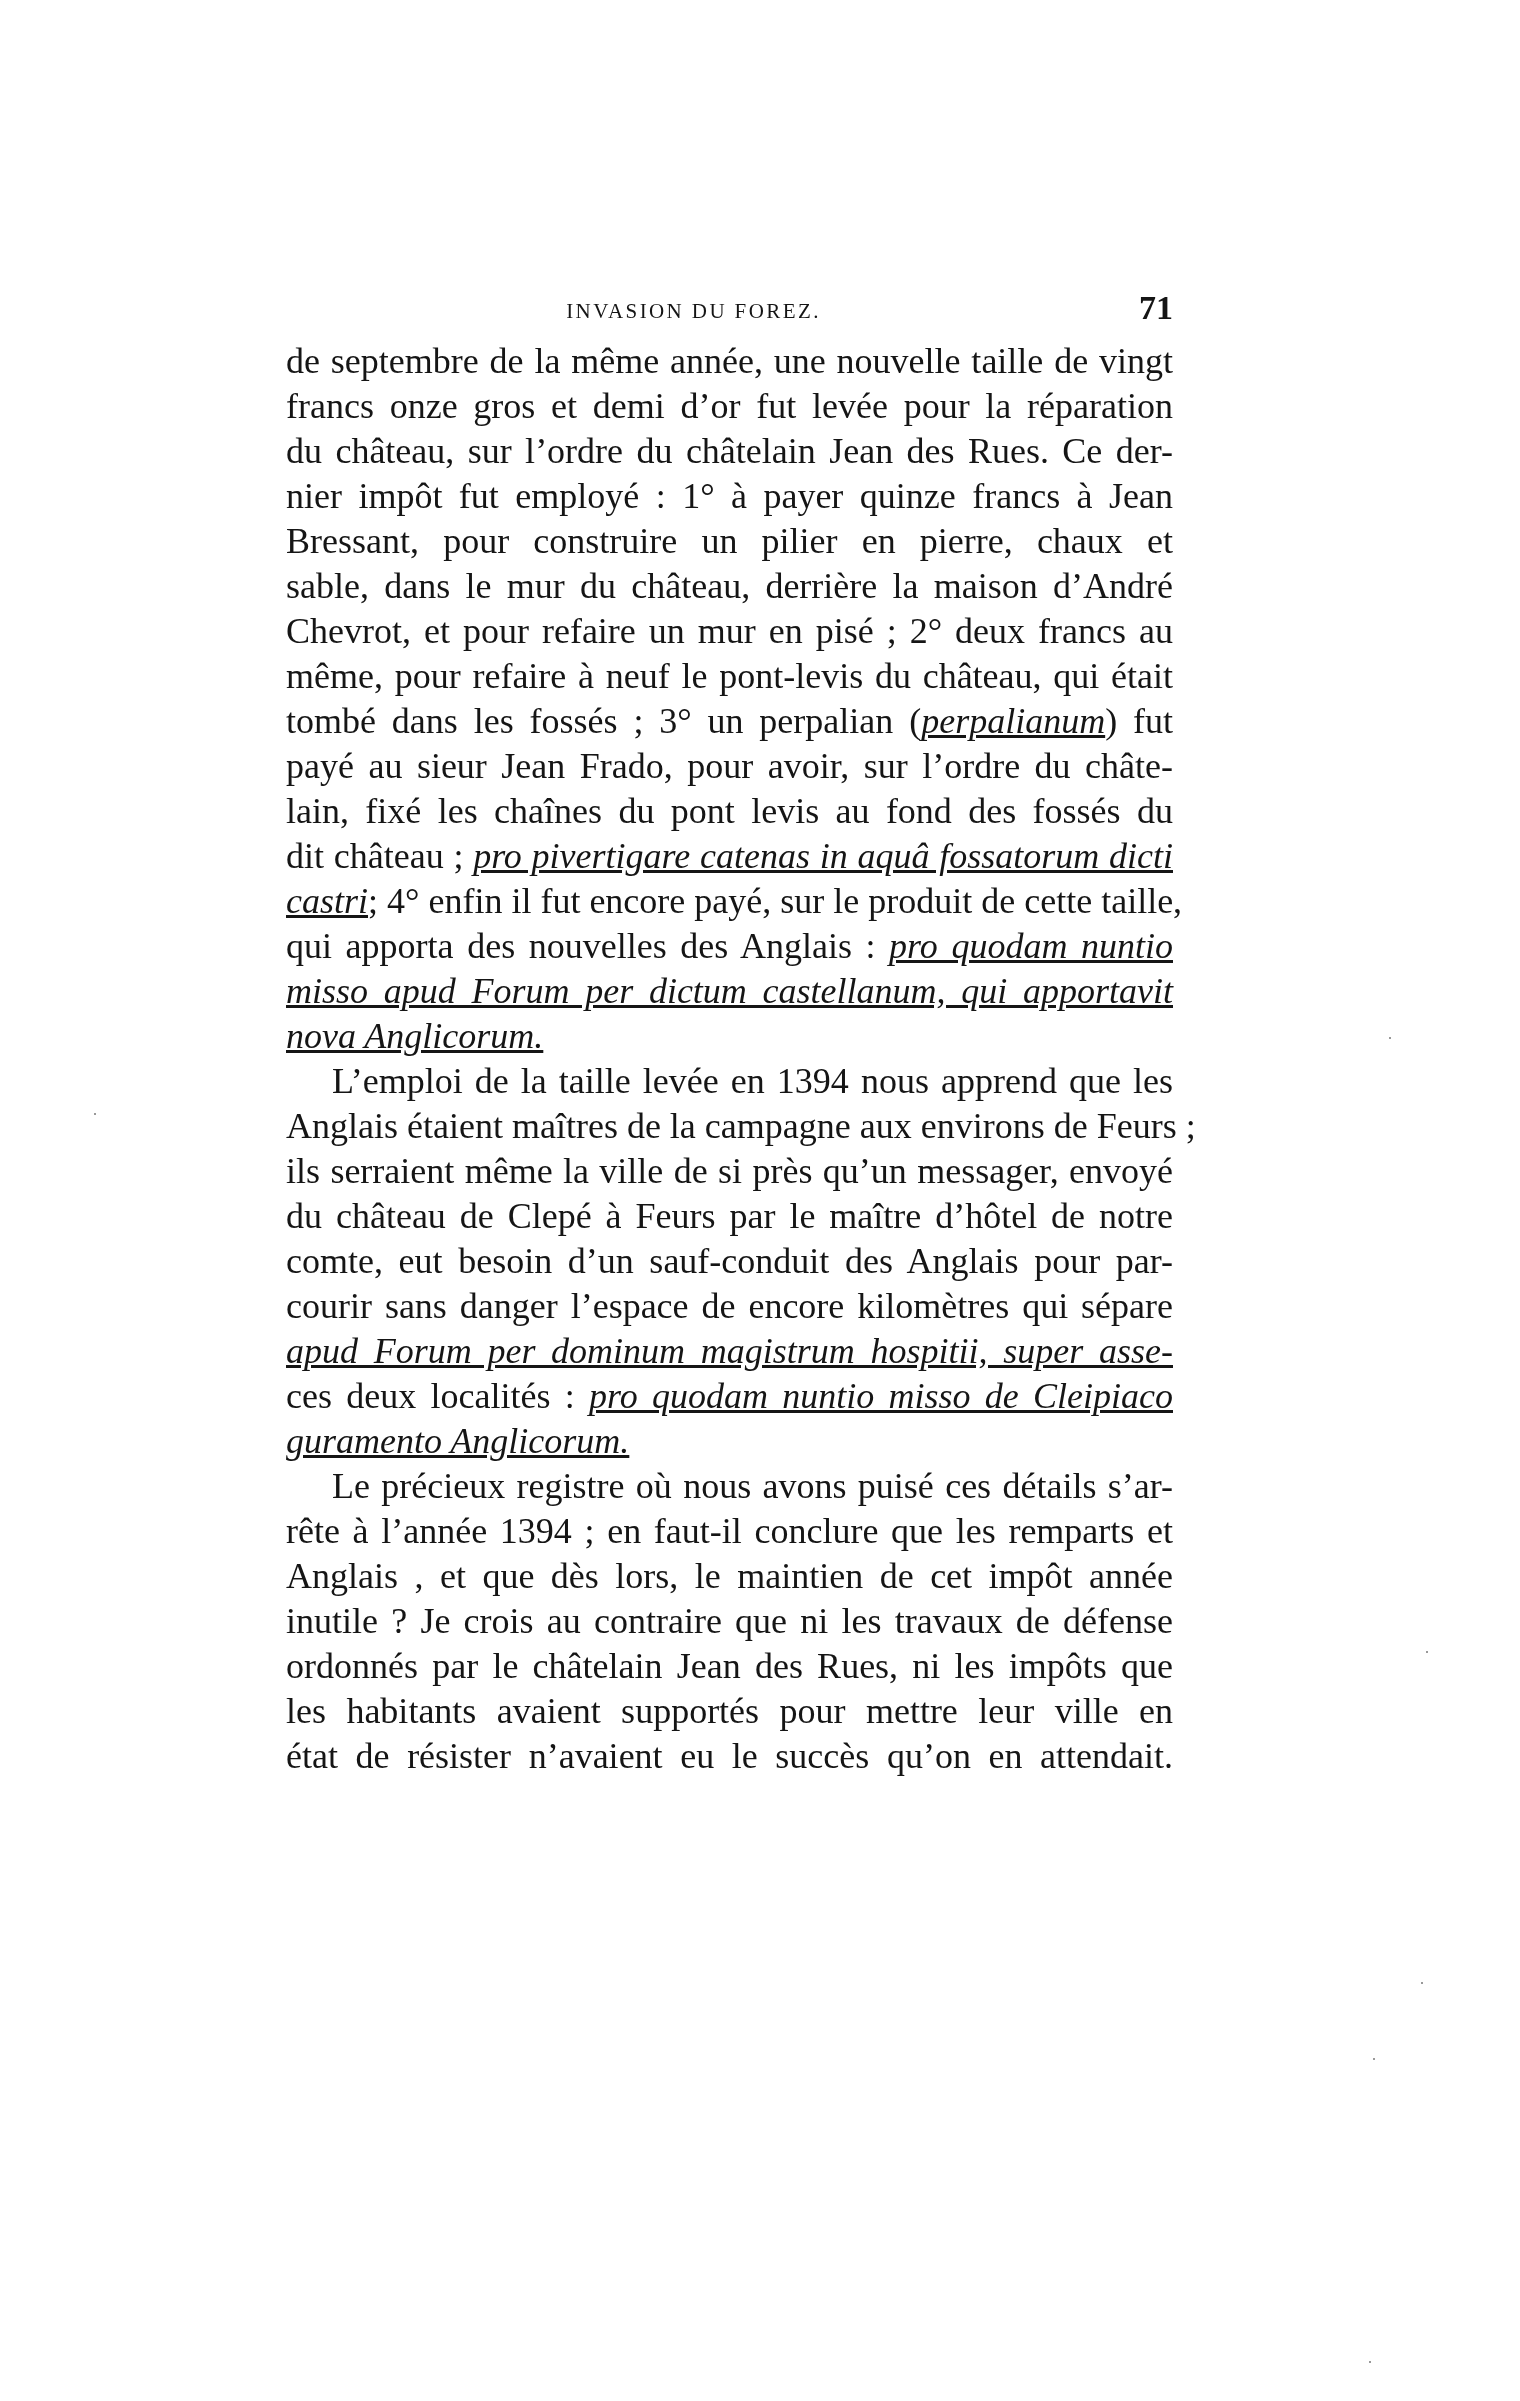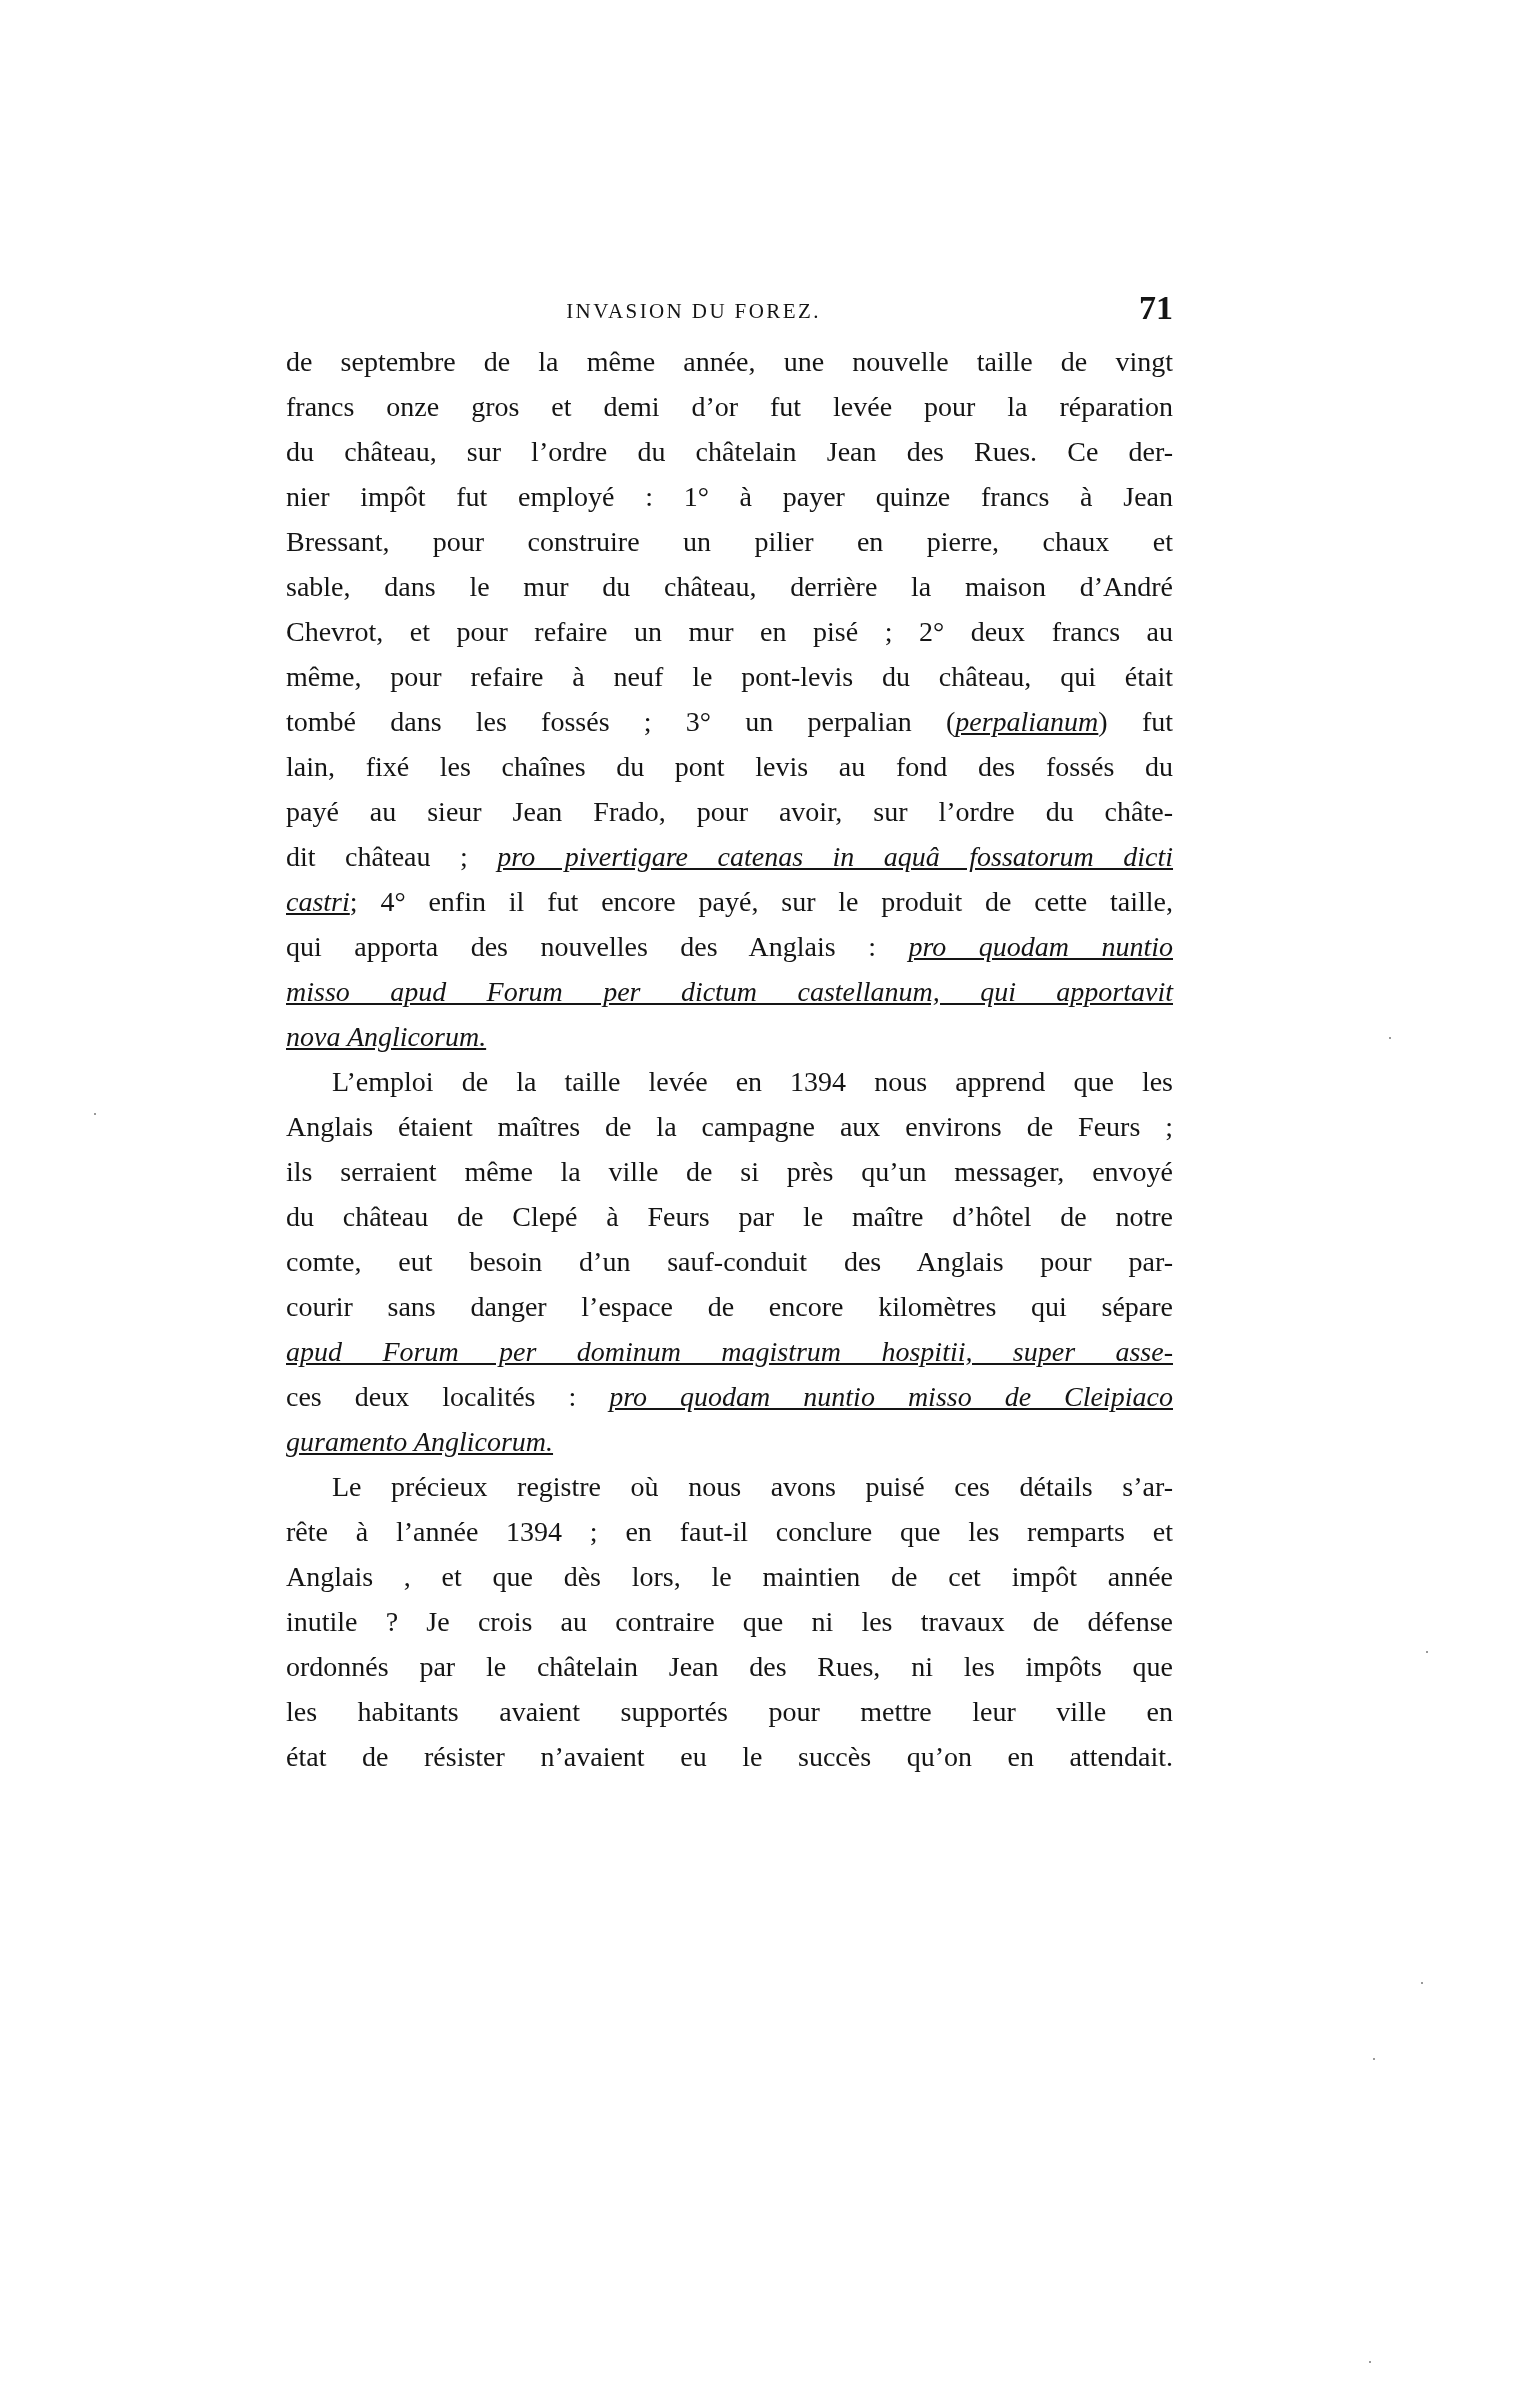--- a/index.html
+++ b/index.html
@@ -12,7 +12,7 @@
   .runhead .num { position:absolute; left:1125px; width:48px; text-align:right;
          font-size:34px; font-weight:bold; top:0px; }
   .body { position:absolute; left:286px; top:339px; width:887px; }
-  .line { height:45px; line-height:45px; font-size:28px; white-space:nowrap;
+  .line { height:45px; line-height:45px; font-size:36px; white-space:nowrap;
           text-align:justify; text-align-last:justify; overflow:visible;
           transform-origin:left center; }
   .line.last { text-align-last:left; }

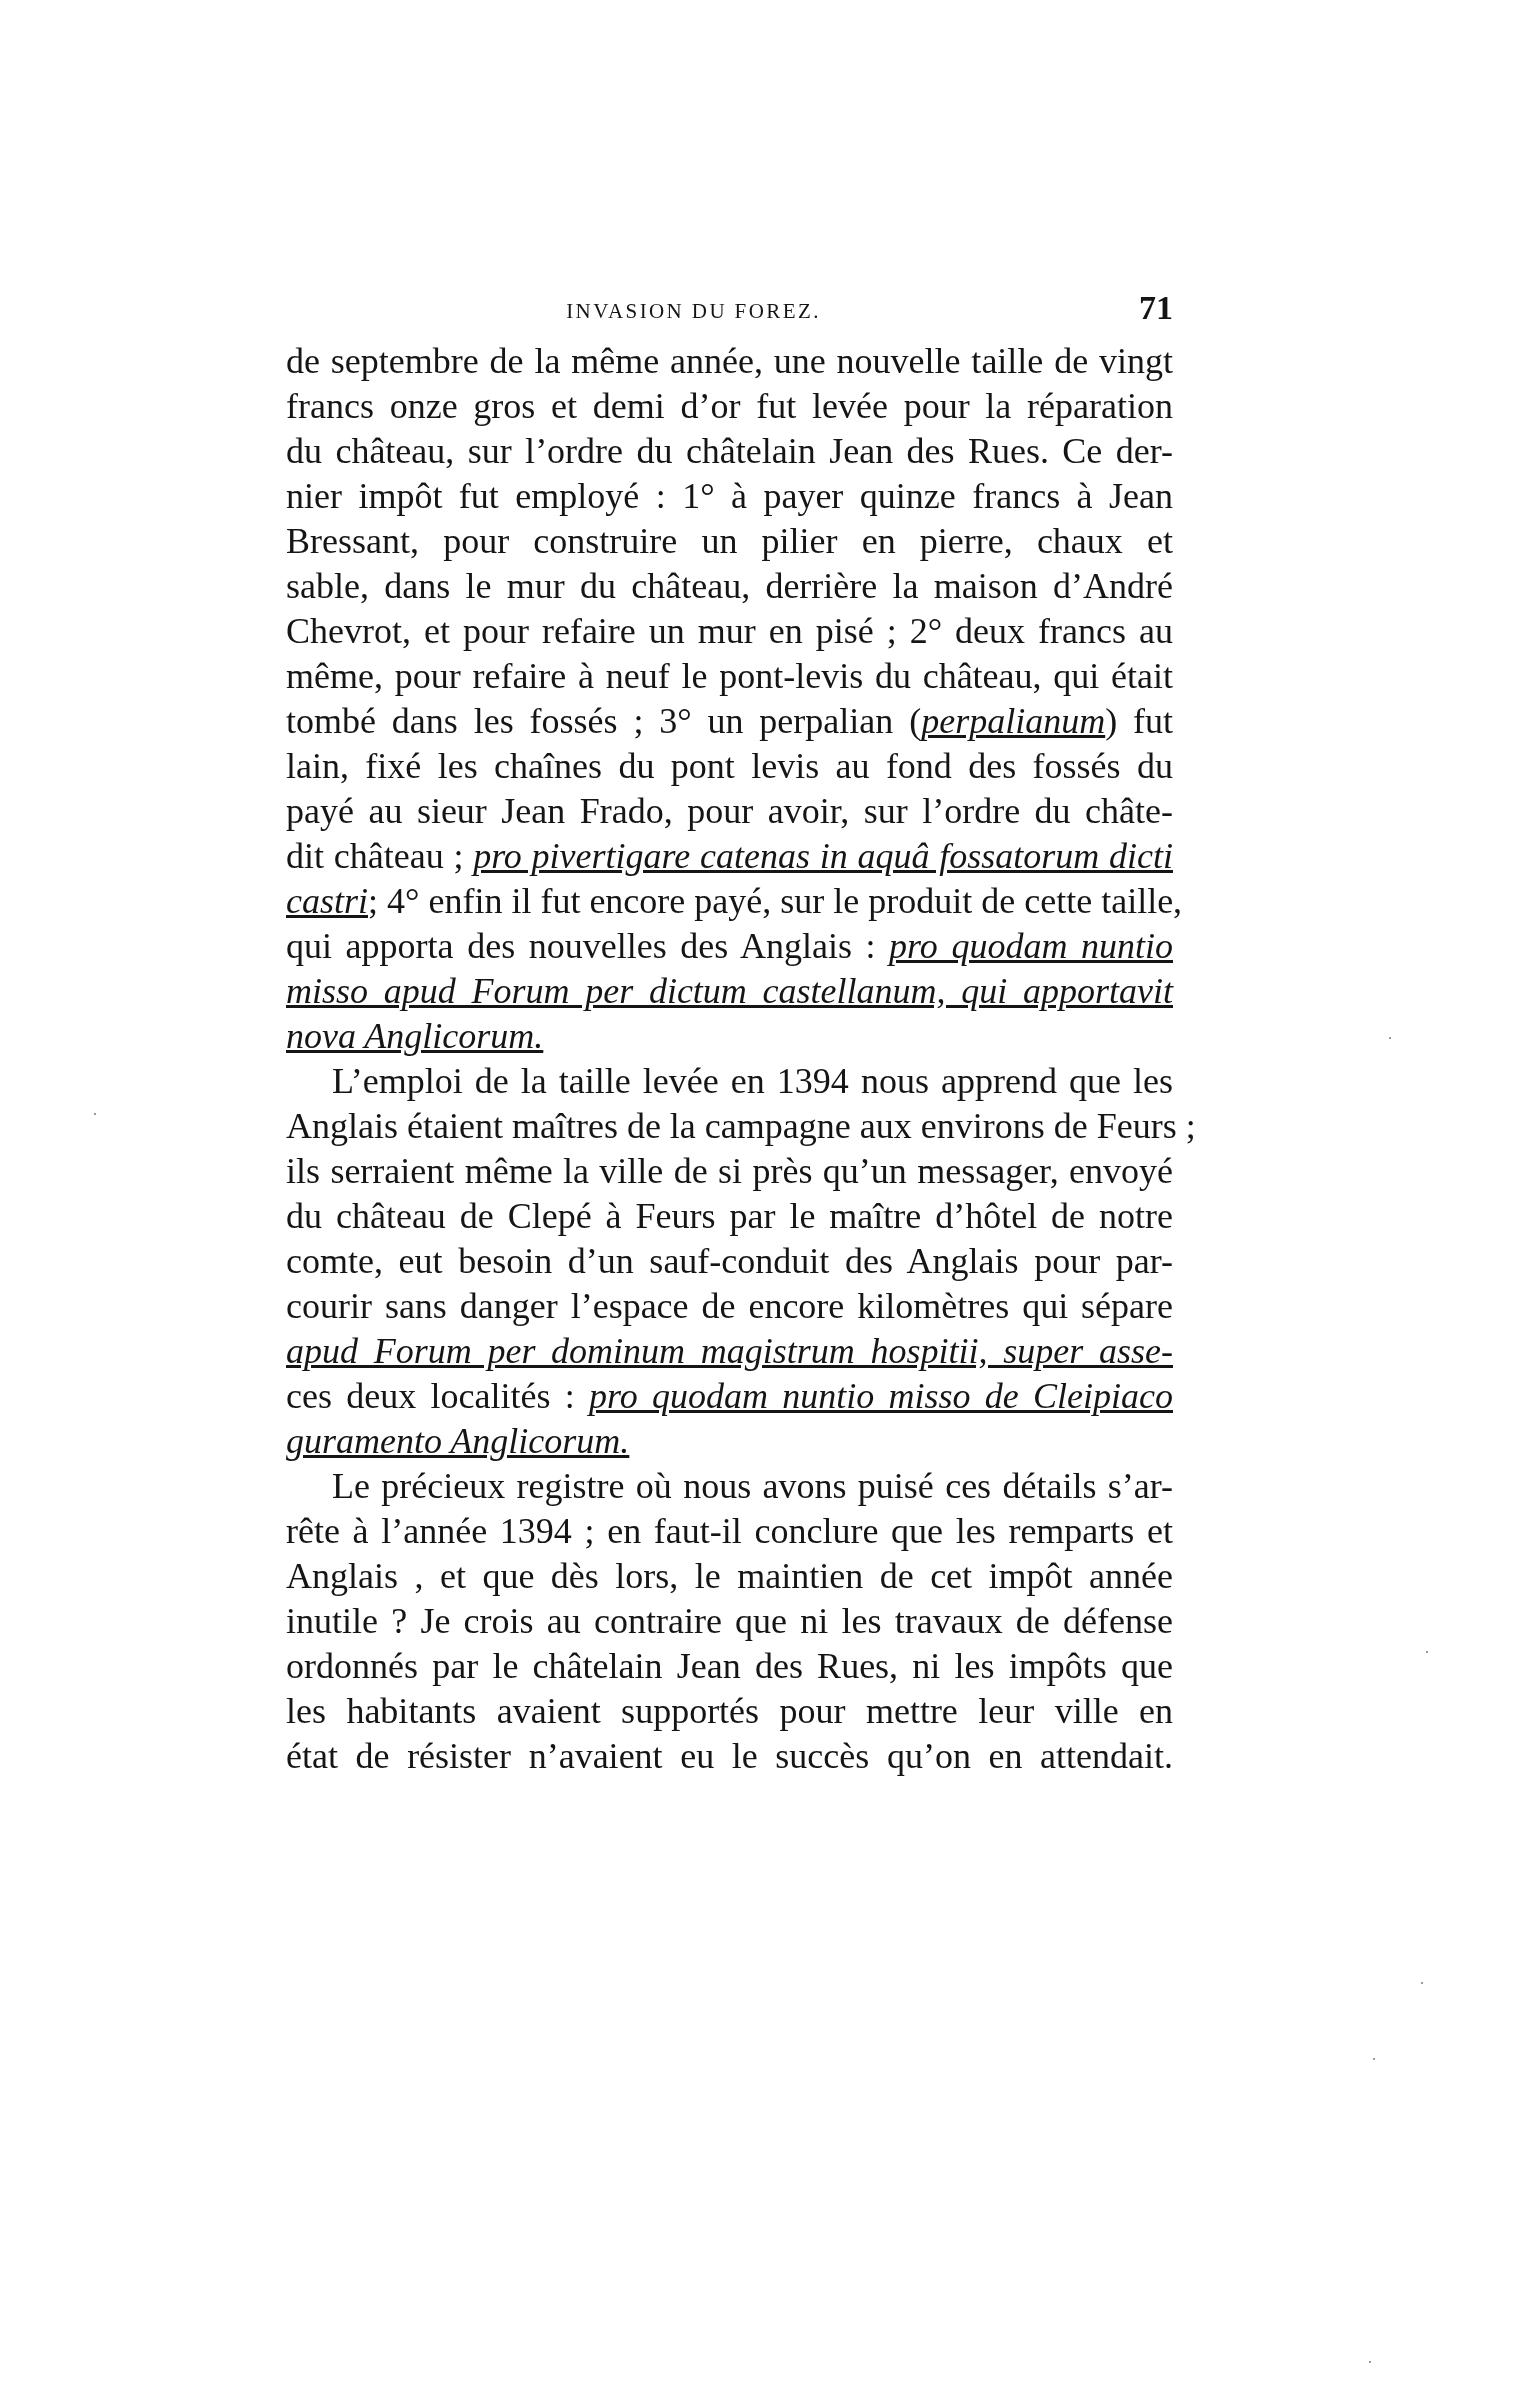--- a/index.html
+++ b/index.html
@@ -38,8 +38,8 @@
       <div class="line"><span>Chevrot, et pour refaire un mur en pisé ; 2° deux francs au</span></div>
       <div class="line"><span>même, pour refaire à neuf le pont-levis du château, qui était</span></div>
       <div class="line"><span>tombé dans les fossés ; 3° un perpalian (</span><span class="it">perpalianum</span><span>) fut</span></div>
+      <div class="line"><span>payé au sieur Jean Frado, pour avoir, sur l’ordre du châte-</span></div>
       <div class="line"><span>lain, fixé les chaînes du pont levis au fond des fossés du</span></div>
-      <div class="line"><span>payé au sieur Jean Frado, pour avoir, sur l’ordre du châte-</span></div>
       <div class="line"><span>dit château ; </span><span class="it">pro pivertigare catenas in aquâ fossatorum dicti</span></div>
       <div class="line"><span class="it">castri</span><span>; 4° enfin il fut encore payé, sur le produit de cette taille,</span></div>
       <div class="line"><span>qui apporta des nouvelles des Anglais : </span><span class="it">pro quodam nuntio</span></div>

